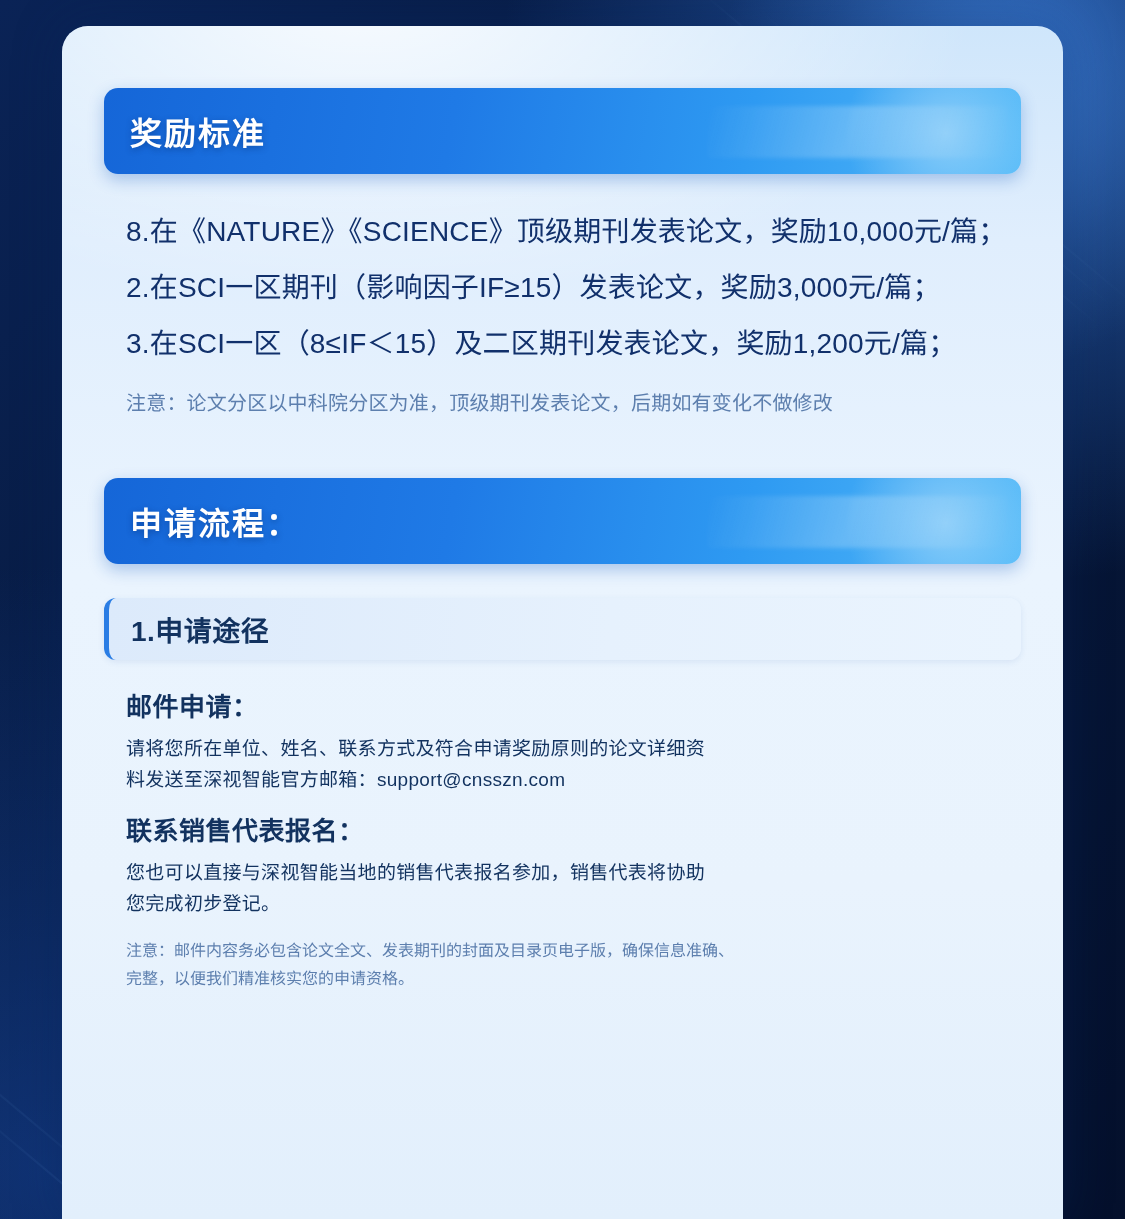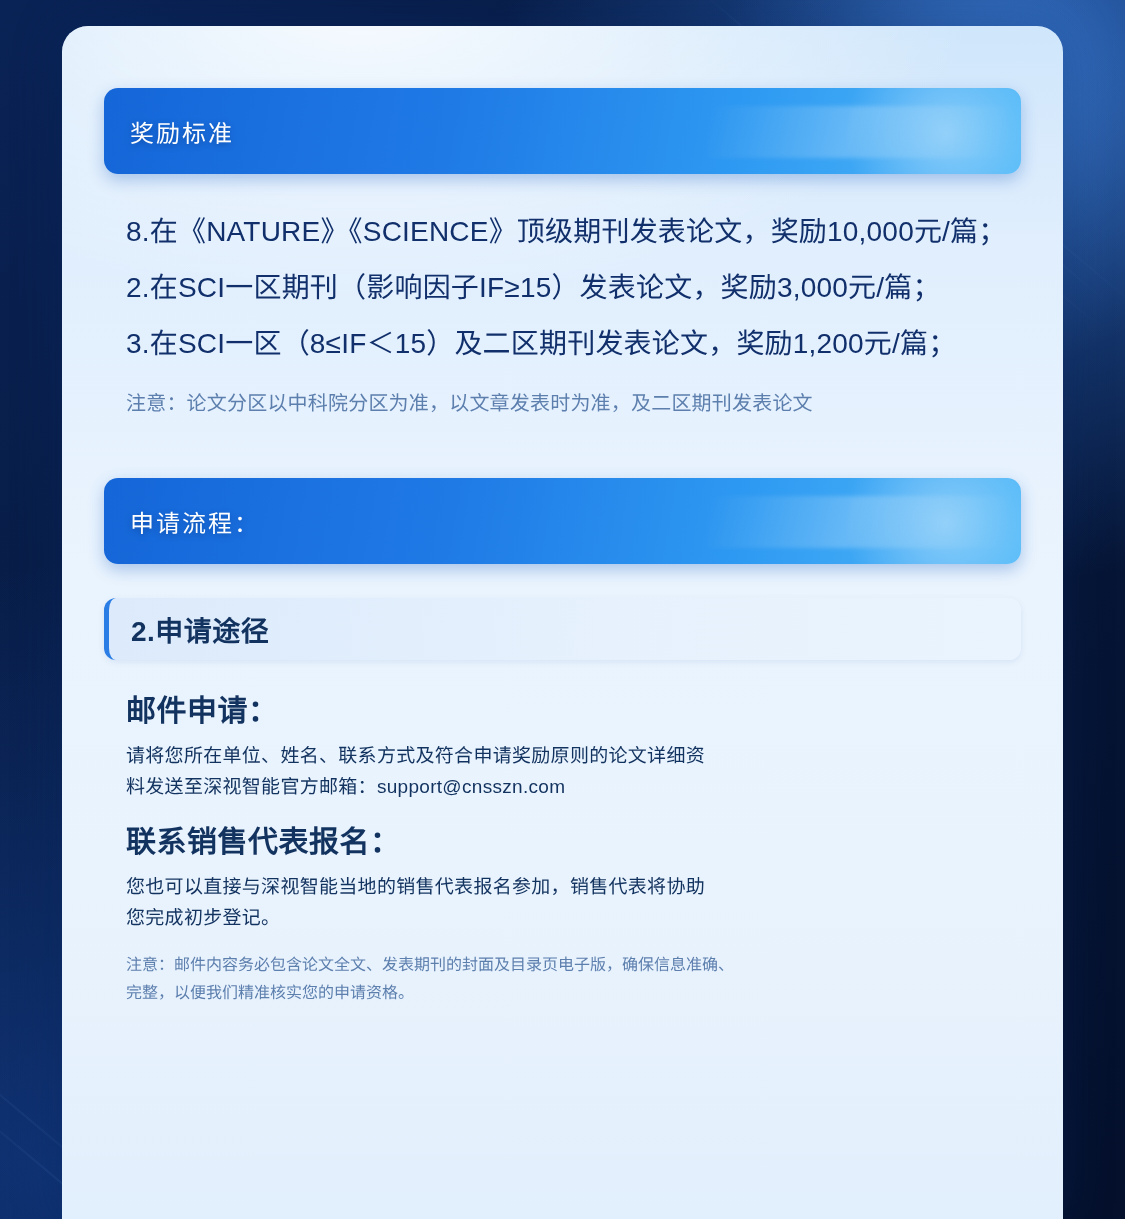--- a/index.html
+++ b/index.html
@@ -106,8 +106,8 @@
     position: relative;
     z-index: 2;
     color: #ffffff;
-    font-size: 24px;
-    font-weight: normal;
+    font-size: 32px;
+    font-weight: bold;
     letter-spacing: 2px;
     margin-left: 26px;
     text-shadow: 0 2px 6px rgba(6,45,110,0.45);

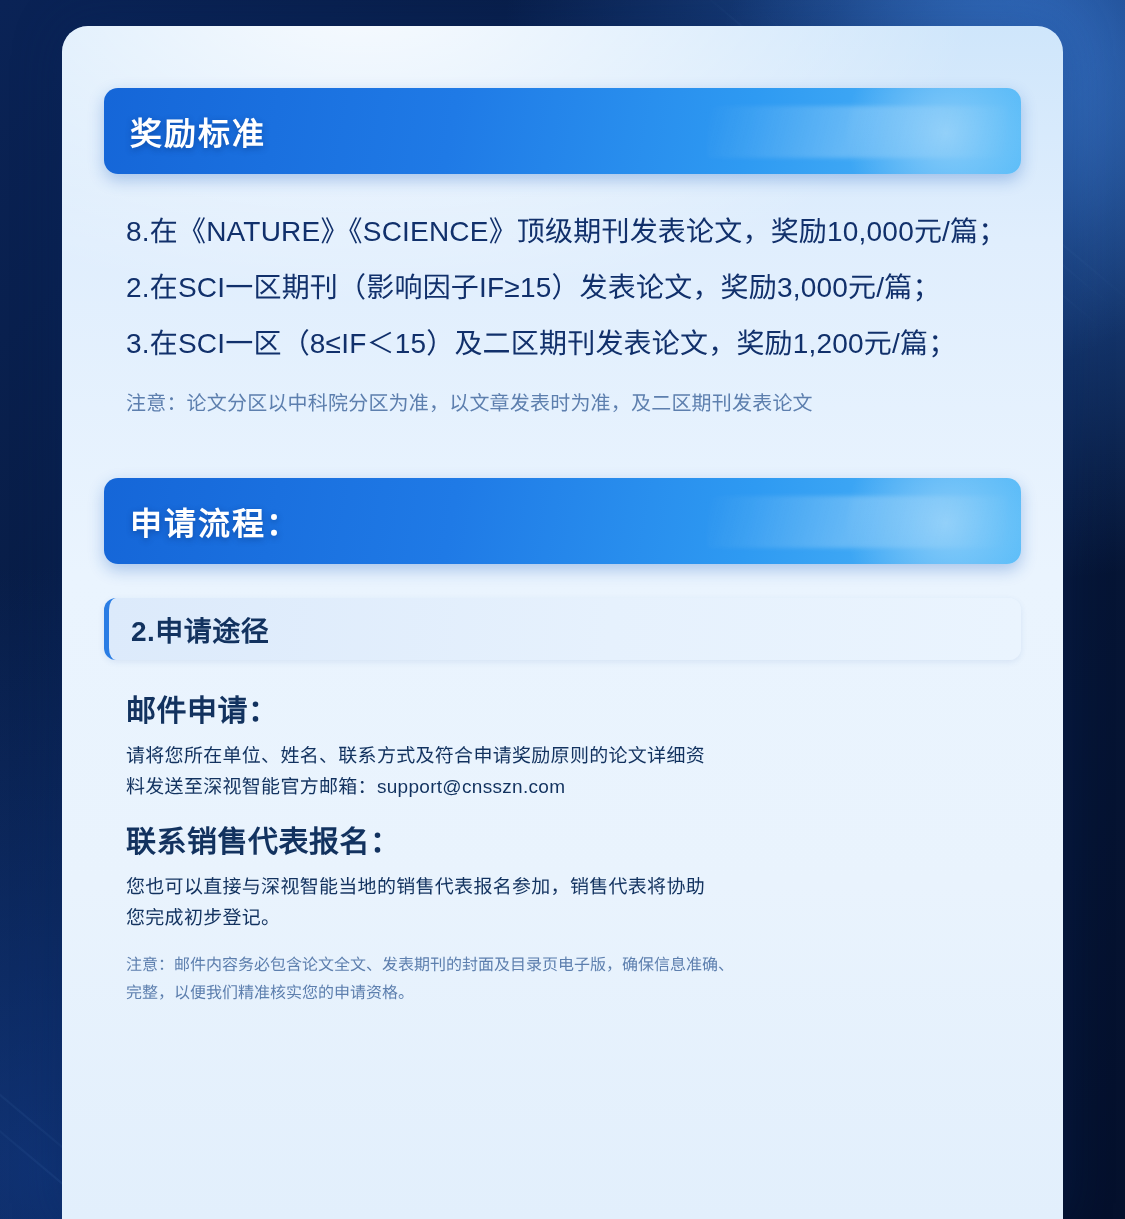--- a/index.html
+++ b/index.html
@@ -213,7 +213,7 @@
       </div>
 
       <div class="note">
-        <span class="note-strong">注意：</span><span>论文分区以中科院分区为准，以文章发表时为准，及二区期刊发表论文</span>
+        <span class="note-strong">注意：</span><span>论文分区以中科院分区为准，顶级期刊发表论文，后期如有变化不做修改</span>
       </div>
 
       <div class="banner" id="banner-process">

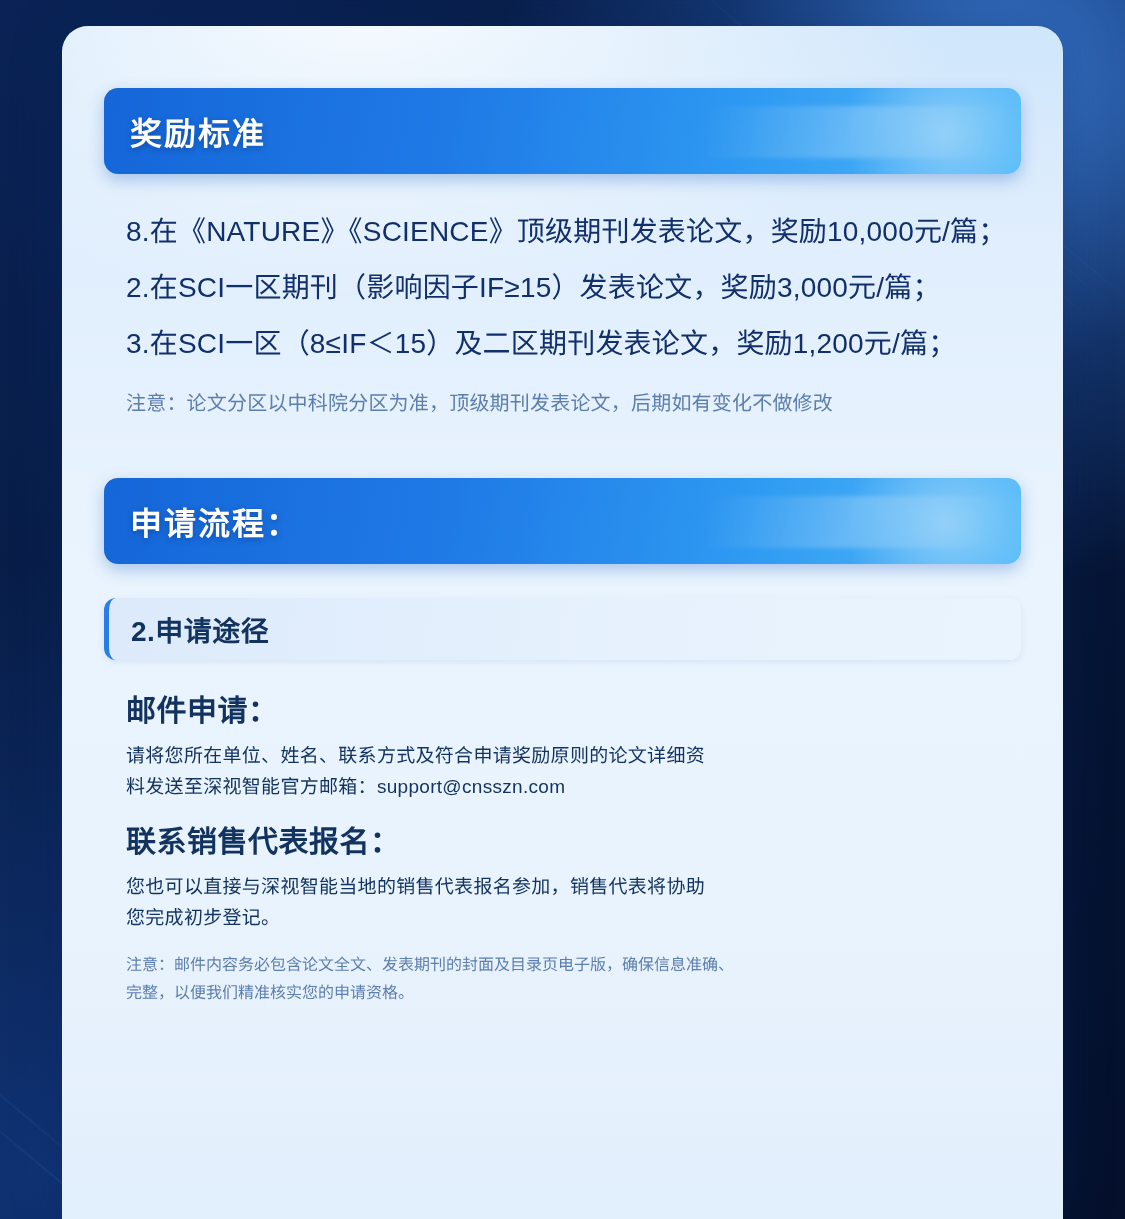--- a/index.html
+++ b/index.html
@@ -222,7 +222,7 @@
       </div>
 
       <div class="sub-banner">
-        <h3>2.申请途径</h3>
+        <h3>1.申请途径</h3>
       </div>
 
       <div class="body-block">

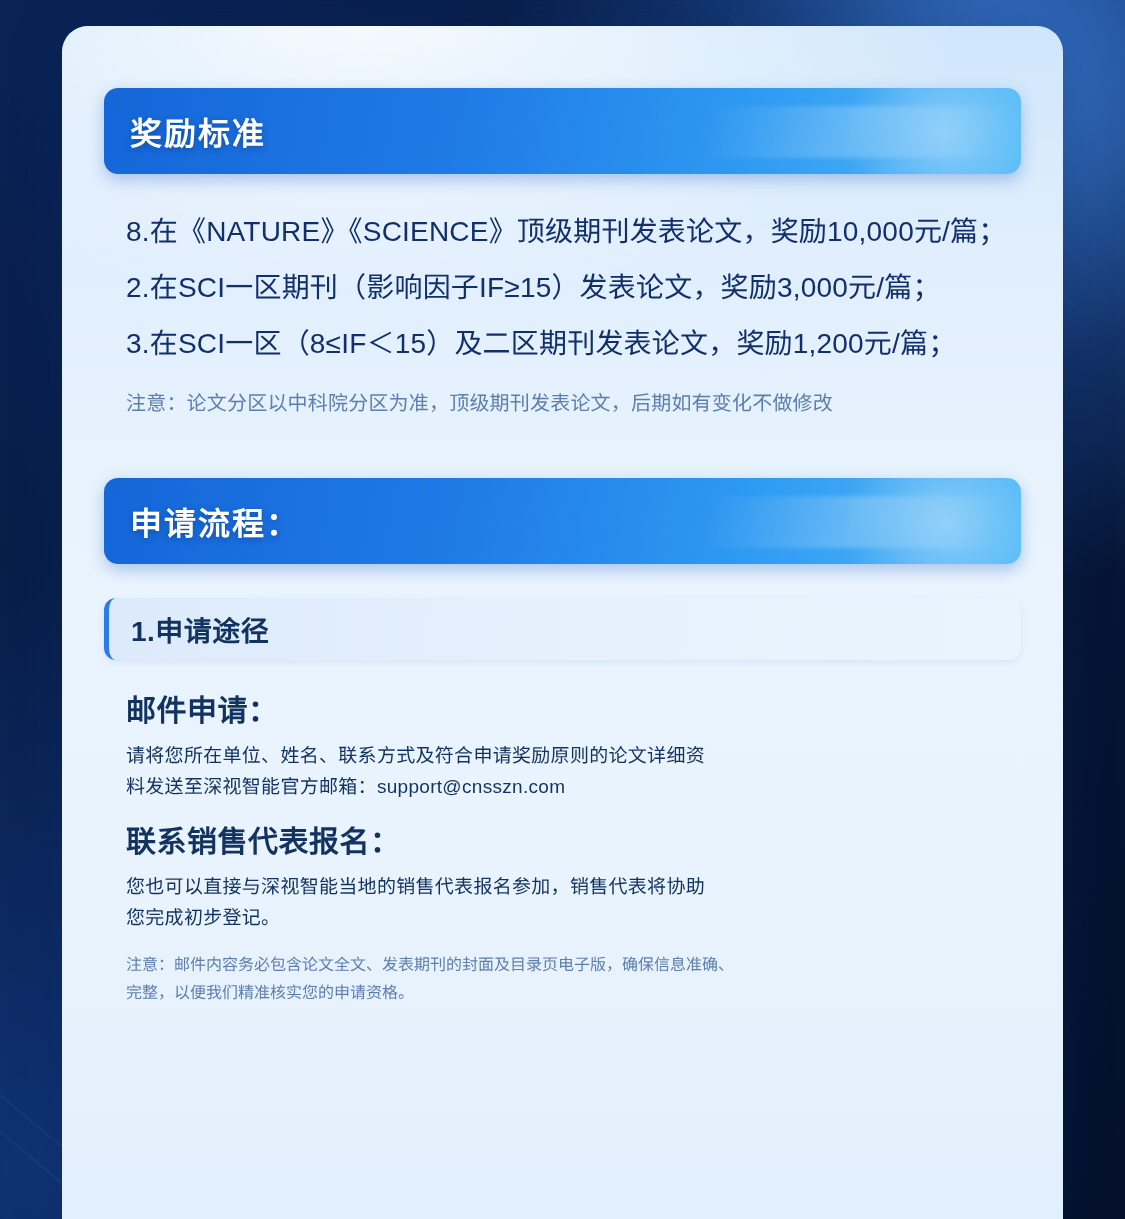--- a/index.html
+++ b/index.html
@@ -165,7 +165,7 @@
 
   .b-label {
     color: #12325f;
-    font-size: 30px;
+    font-size: 26px;
     font-weight: bold;
     margin-top: 0;
     margin-bottom: 10px;

